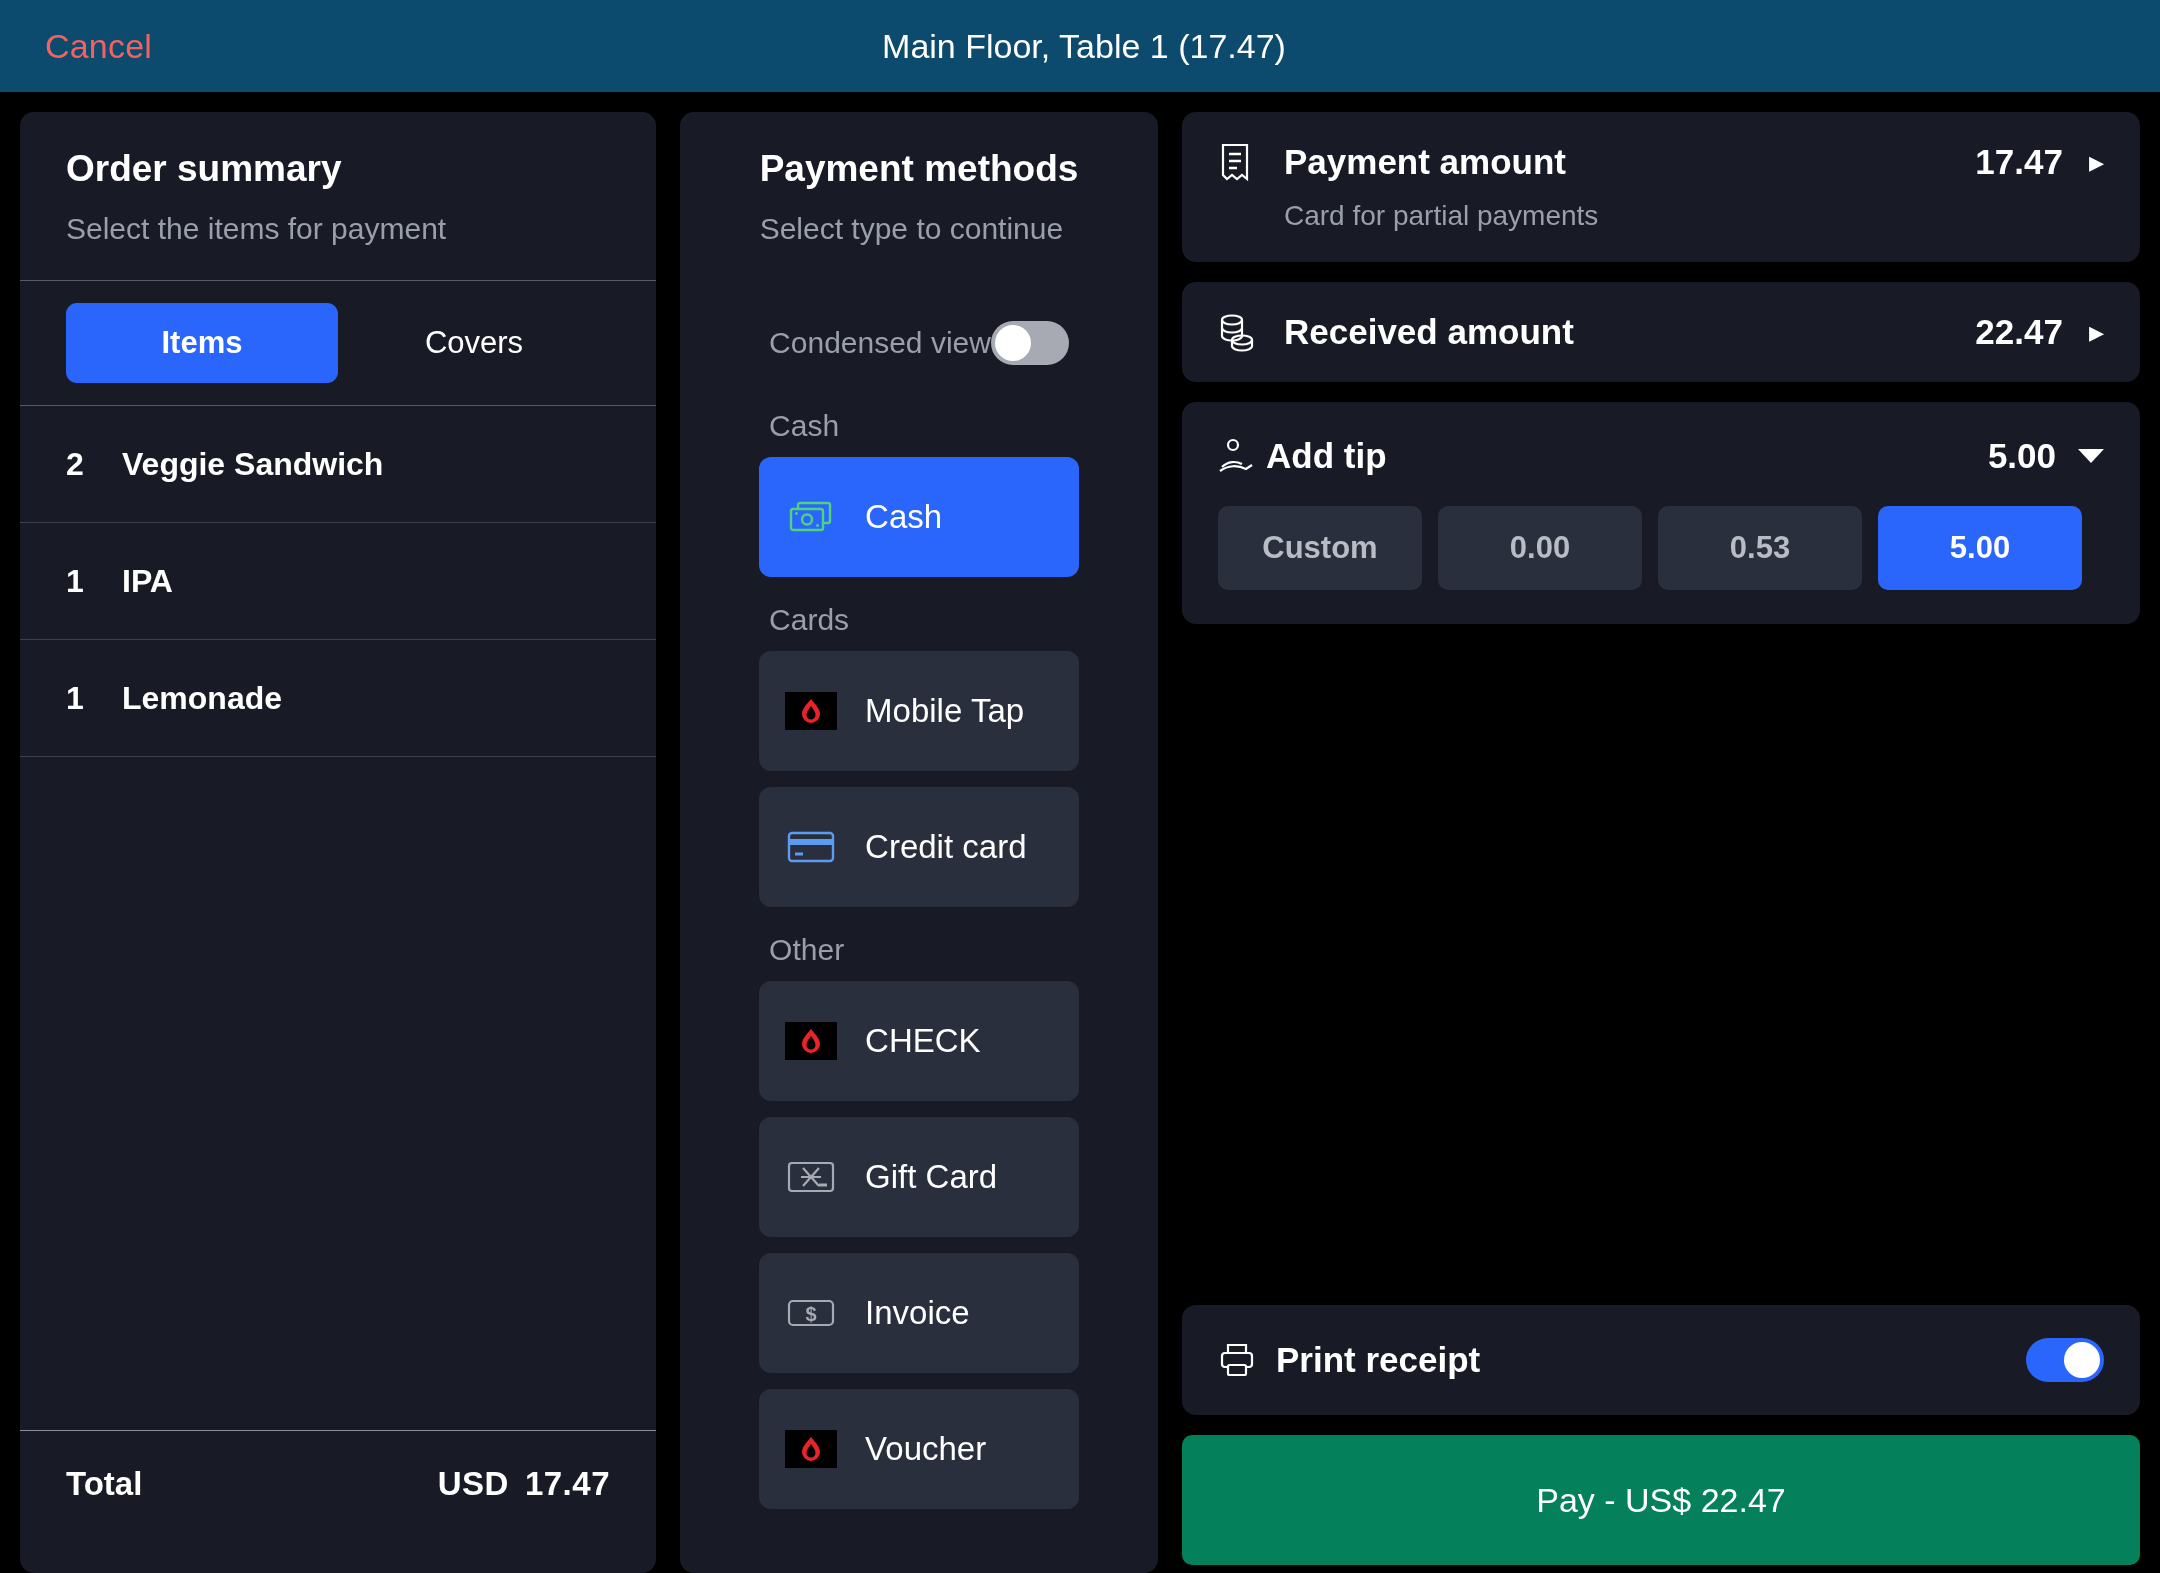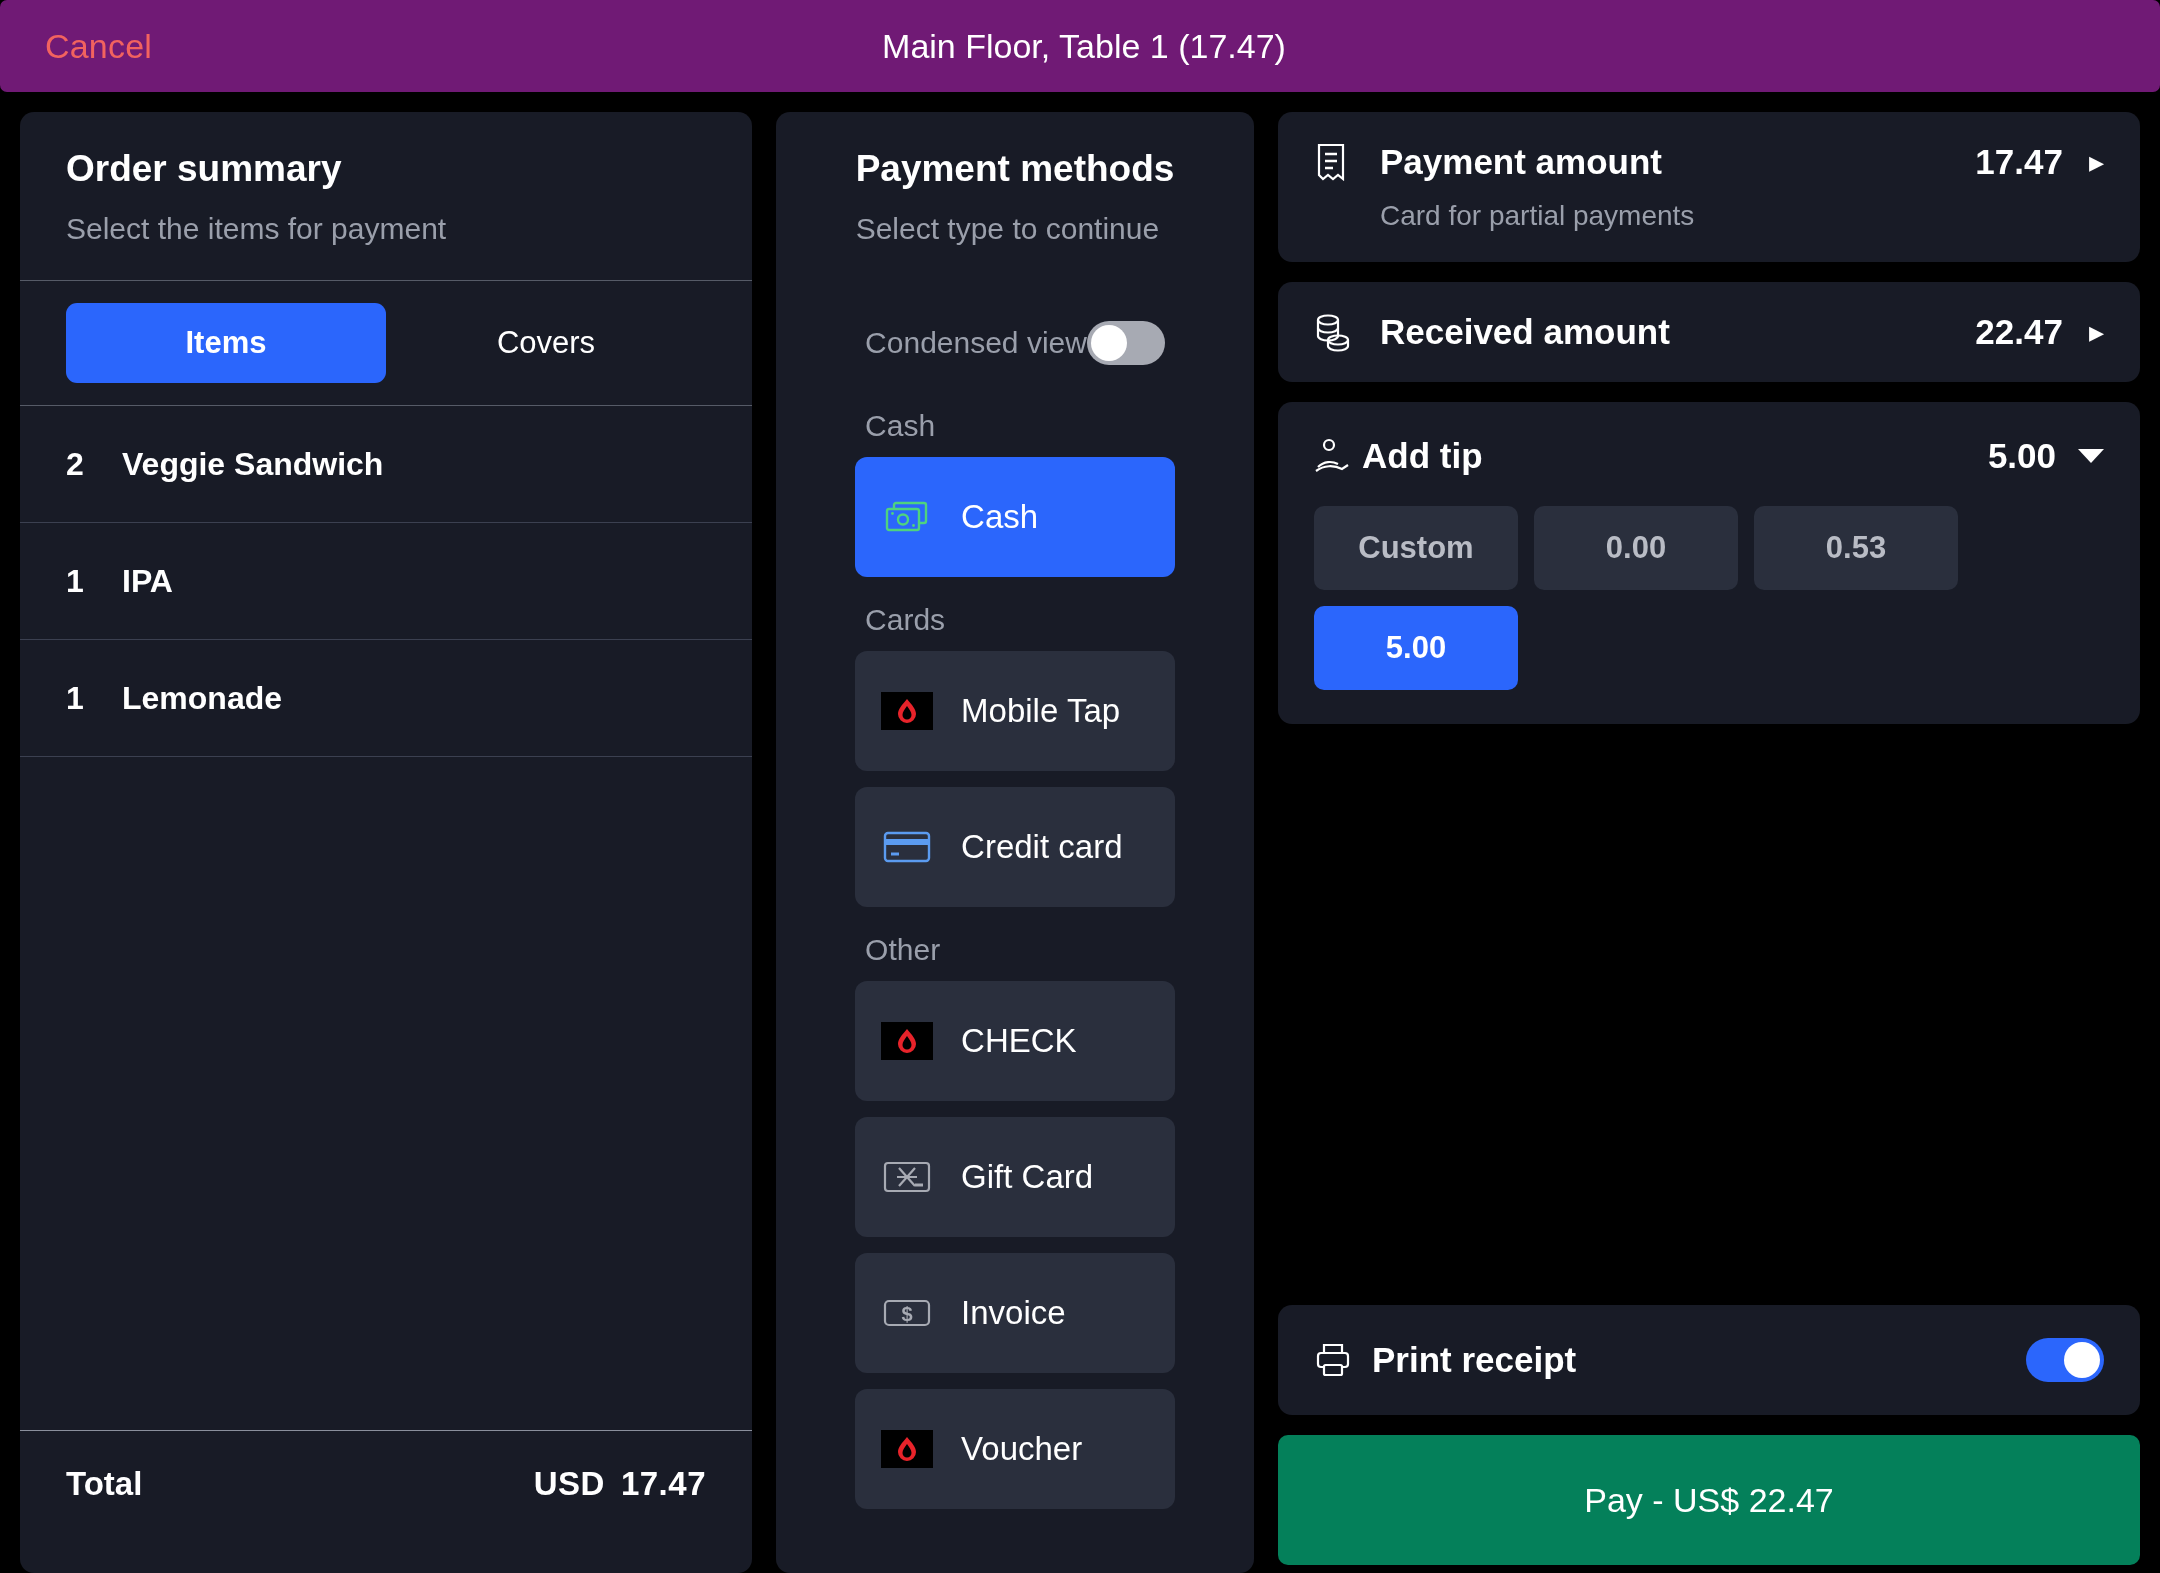--- a/index.html
+++ b/index.html
@@ -14,10 +14,9 @@
   
   .topbar {
     height: 92px; min-height: 92px;
-    background: #701a75;
+    background: #0c4a6e;
     display: flex; align-items: center;
     position: relative;
-    border-radius: 7px;
   }
   .cancel-btn {
     margin-left: 45px;

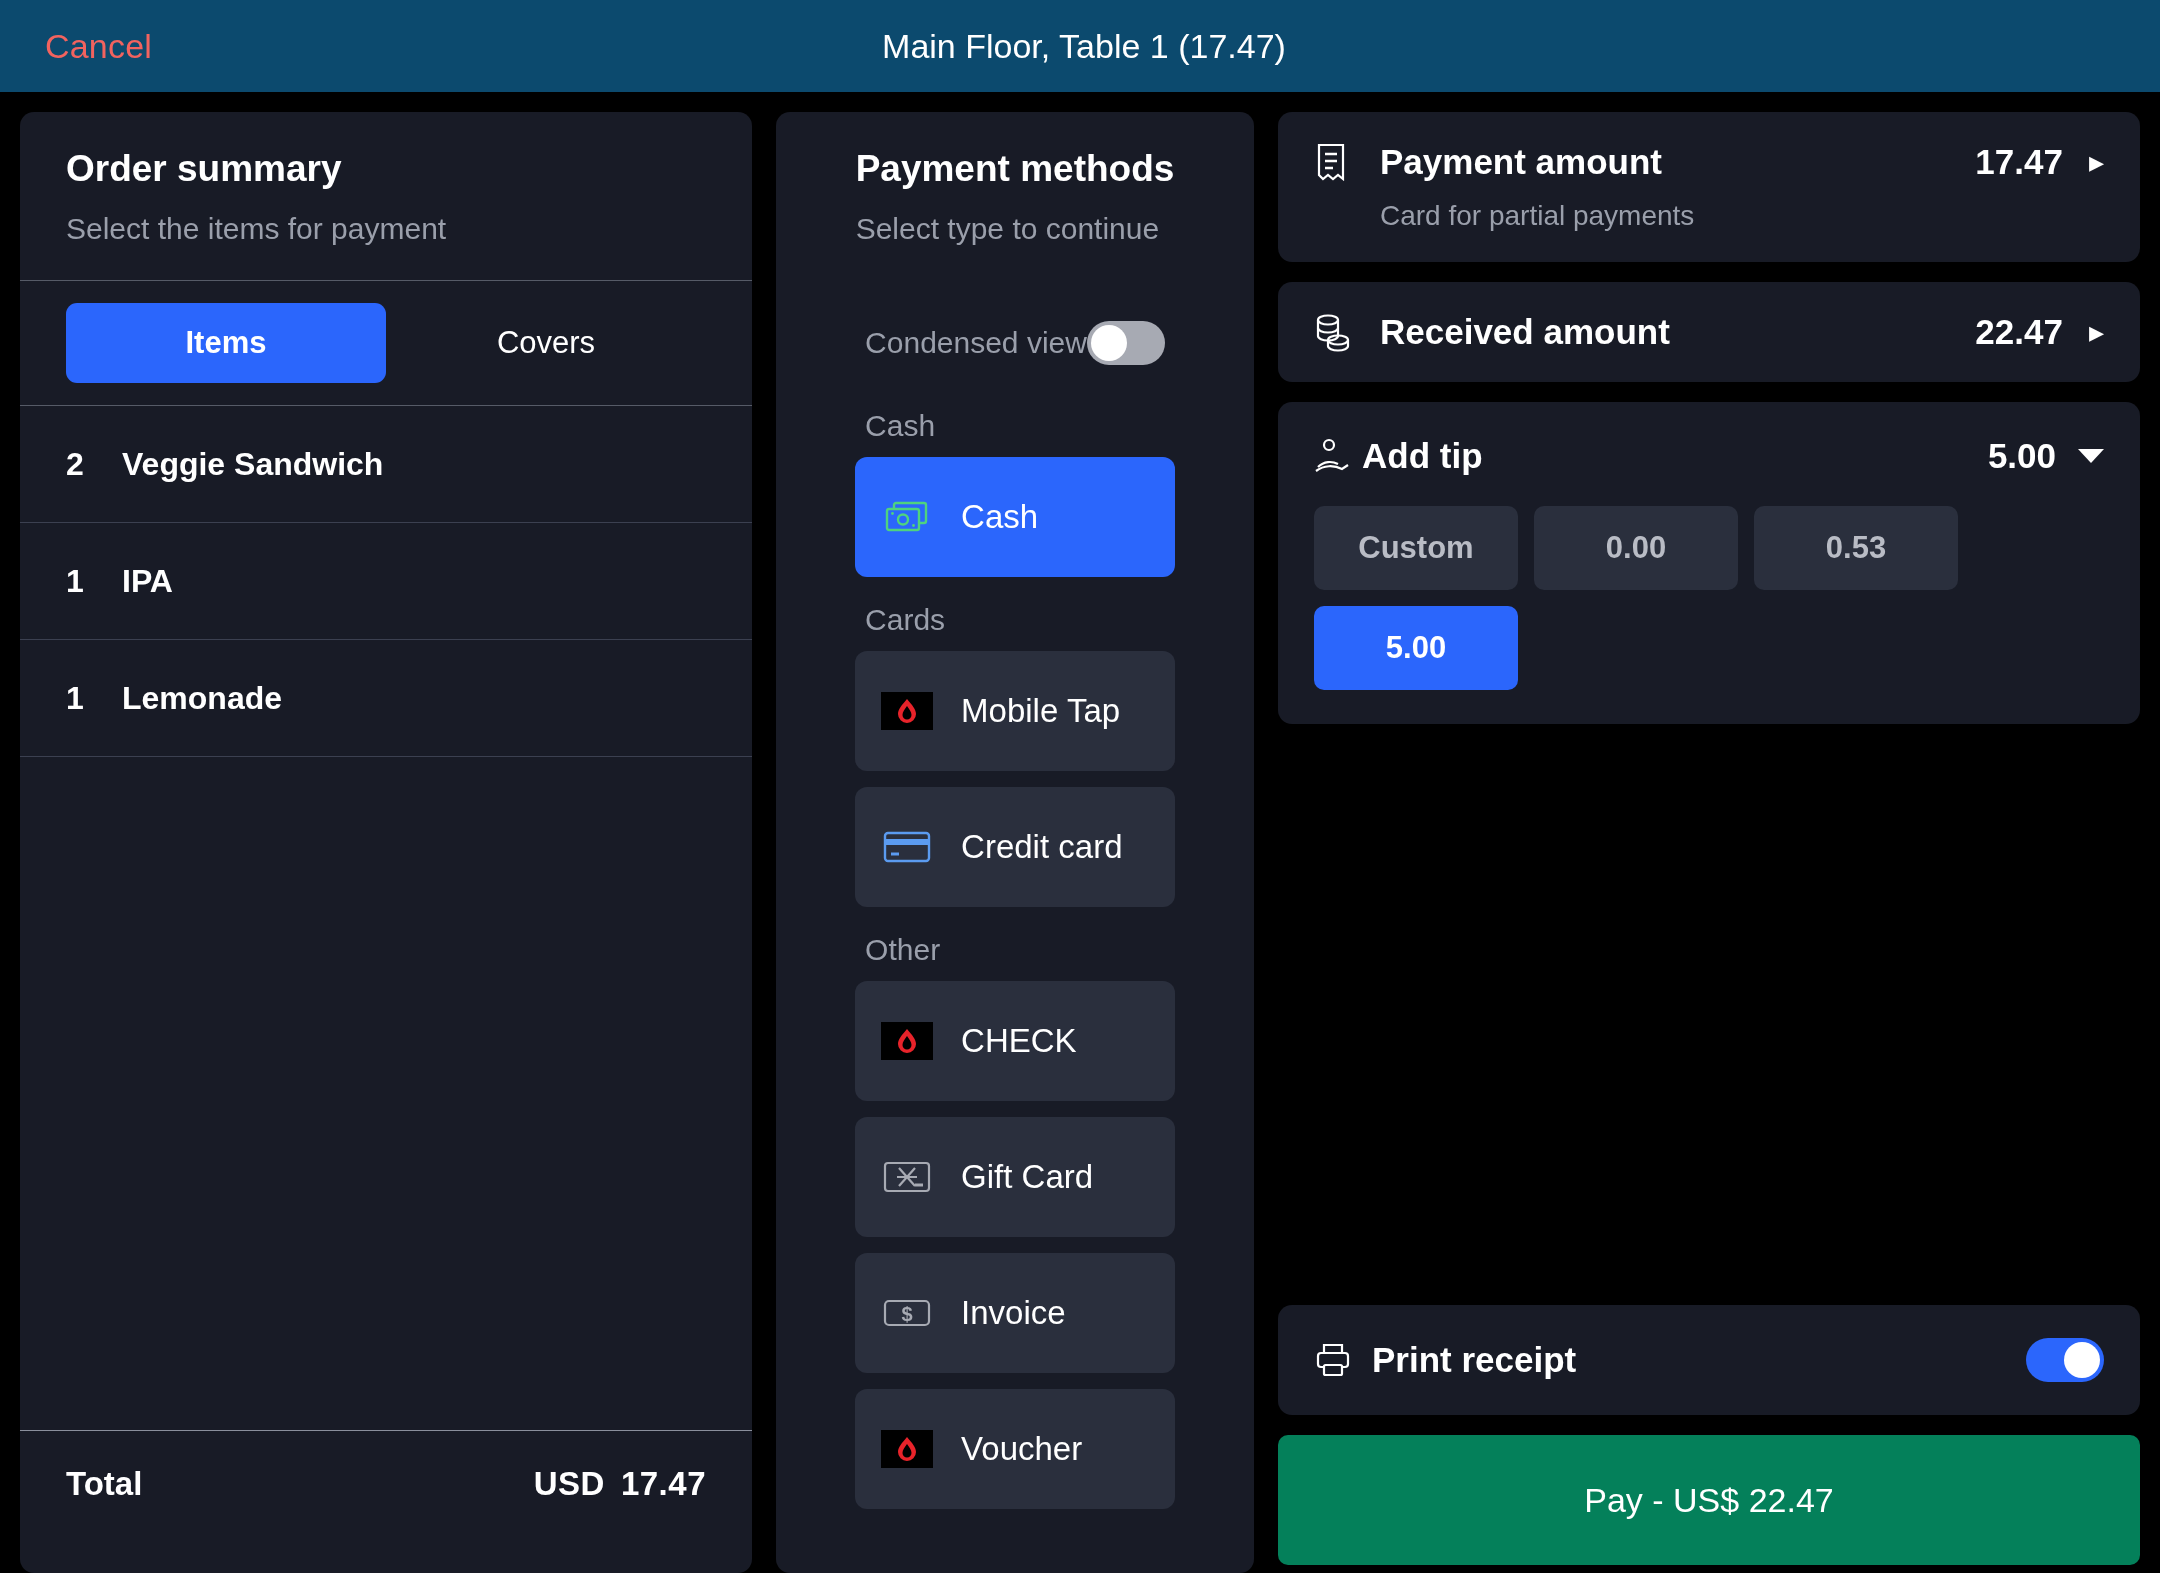--- a/index.html
+++ b/index.html
@@ -52,7 +52,7 @@
   }
 
   
-  .col-left { width: 732px; }
+  .col-left { width: 636px; }
   .panel-head { padding: 36px 46px 34px 46px; }
   .panel-title { color: #ffffff; font-size: 37px; font-weight: bold; }
   .panel-sub { color: #9a9fab; font-size: 30px; margin-top: 22px; }

